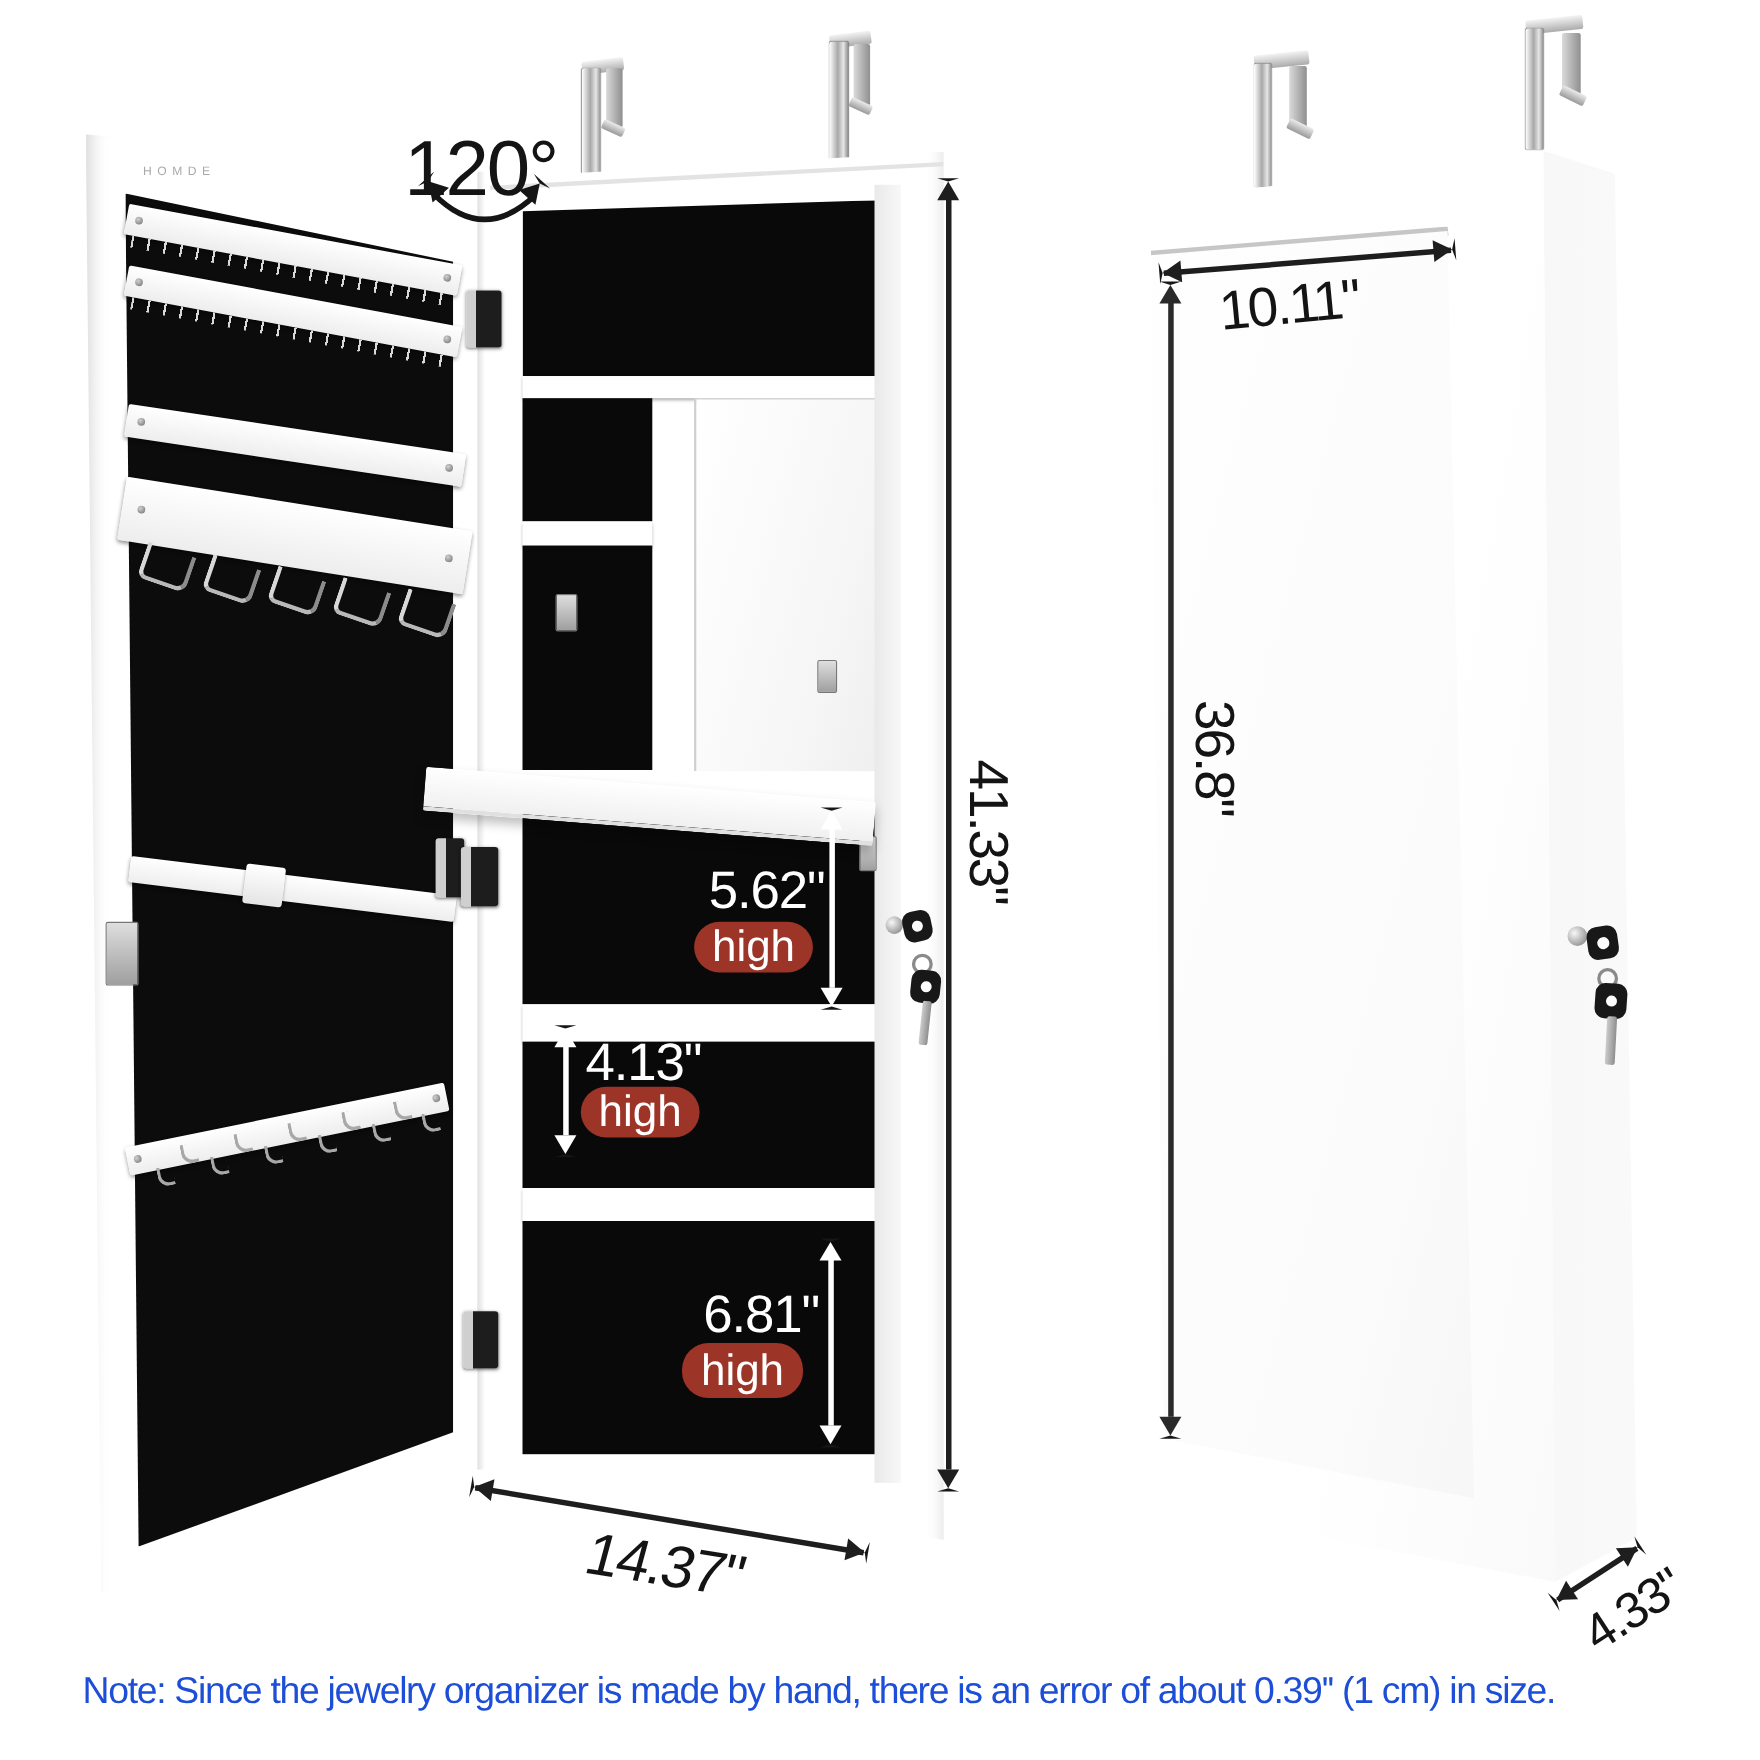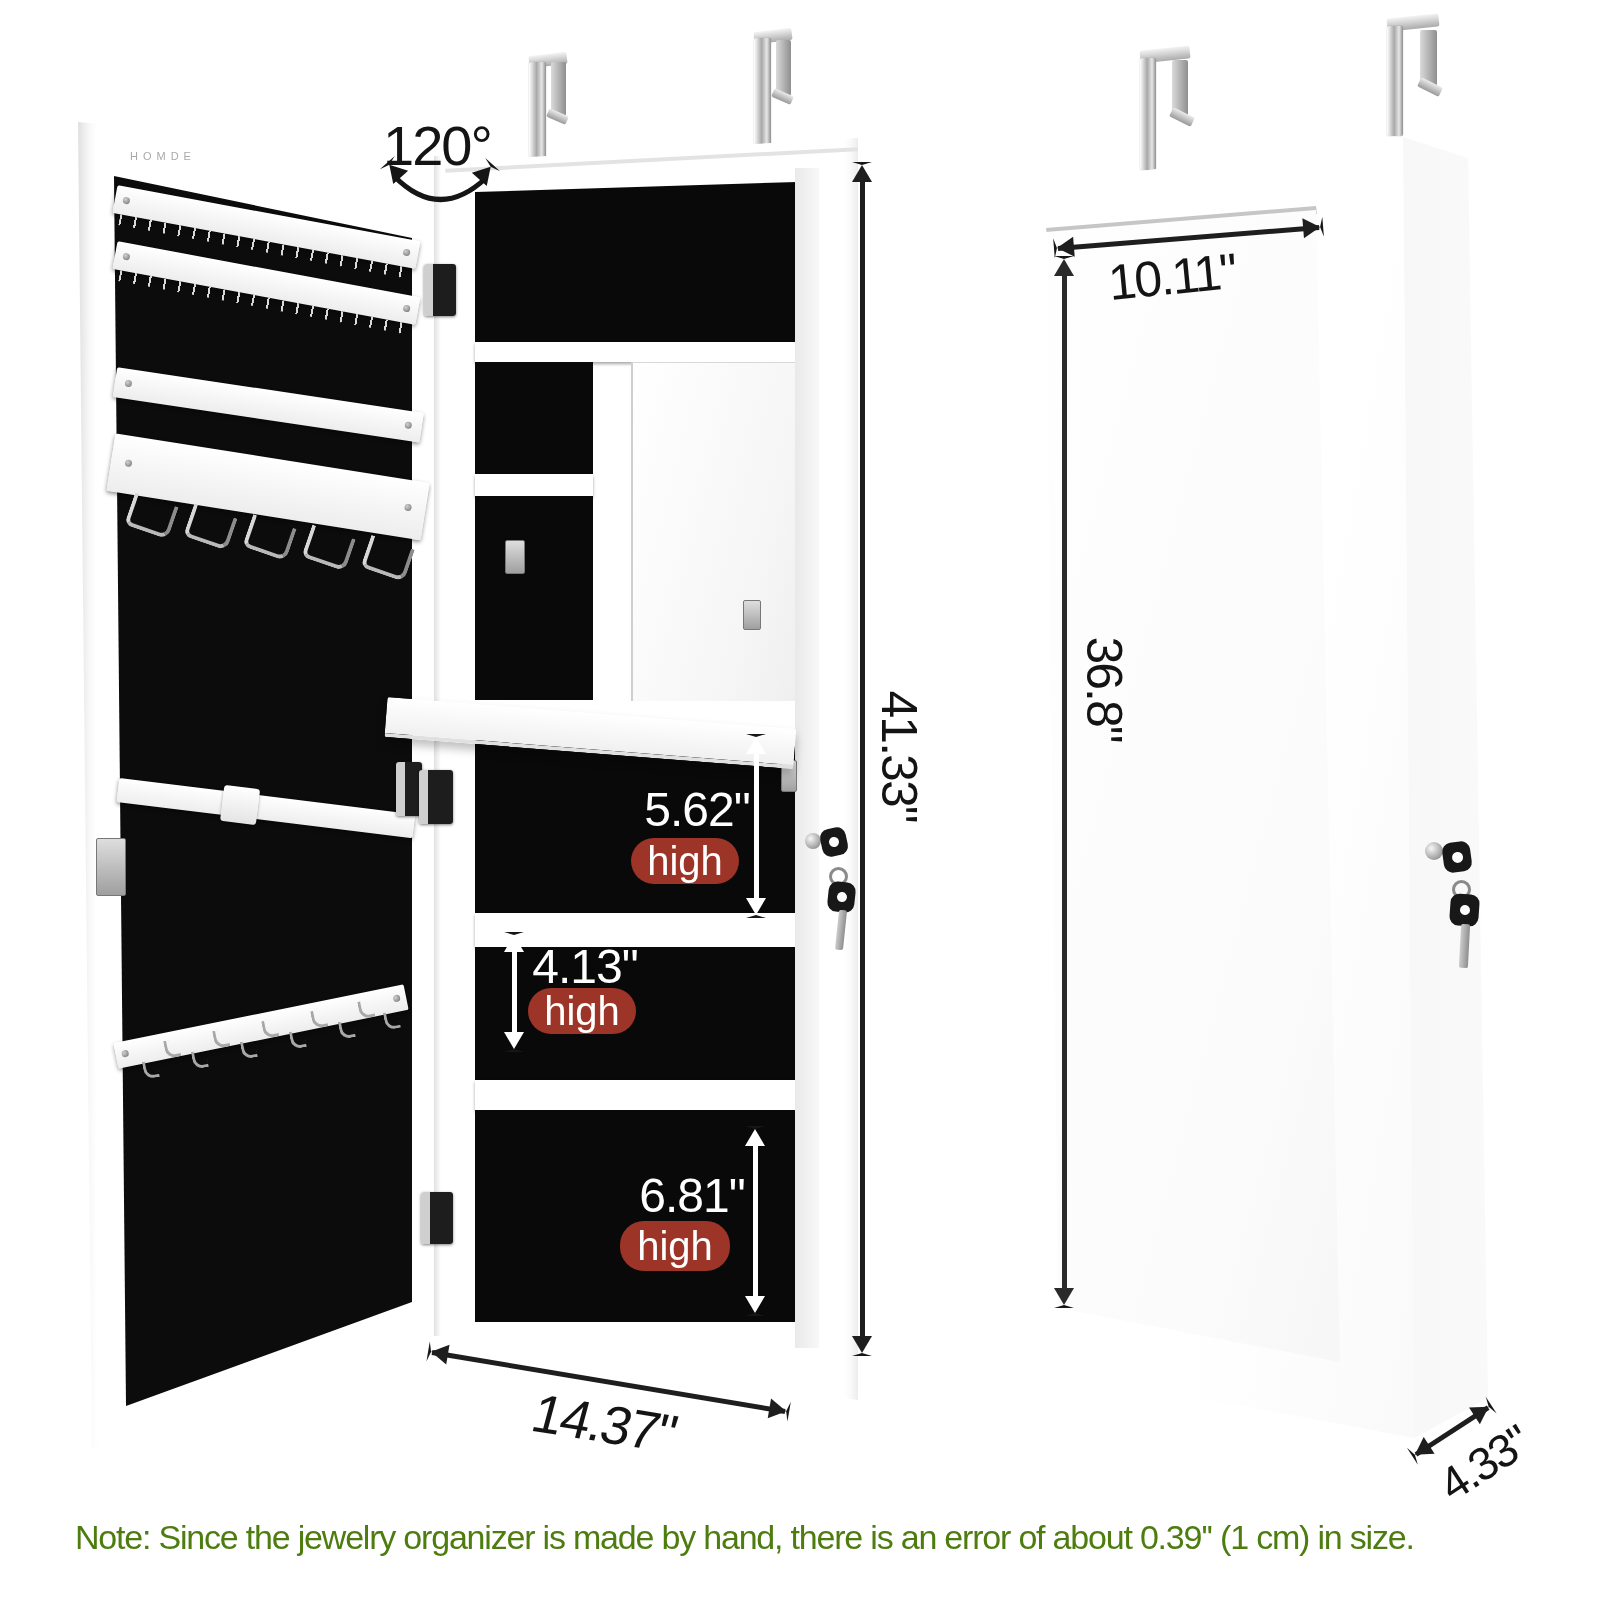--- a/index.html
+++ b/index.html
@@ -180,7 +180,7 @@
     <div class="hanger-foot" style="left:772px;top:92px;width:21px;height:9px;transform:rotate(24deg);"></div>
   </div>
 
-  <div class="dim-label" style="left:337px;top:113px;width:200px;font-size:56px;z-index:6;">120°</div>
+  <div class="dim-label" style="left:337px;top:113px;width:200px;font-size:71px;z-index:6;">120°</div>
   <svg class="abs" style="left:378px;top:158px;z-index:6;" width="126" height="72" viewBox="0 0 126 72">
     <path d="M16 18 Q 61 64 108 20" stroke="#151515" stroke-width="5" fill="none"></path>
   </svg>

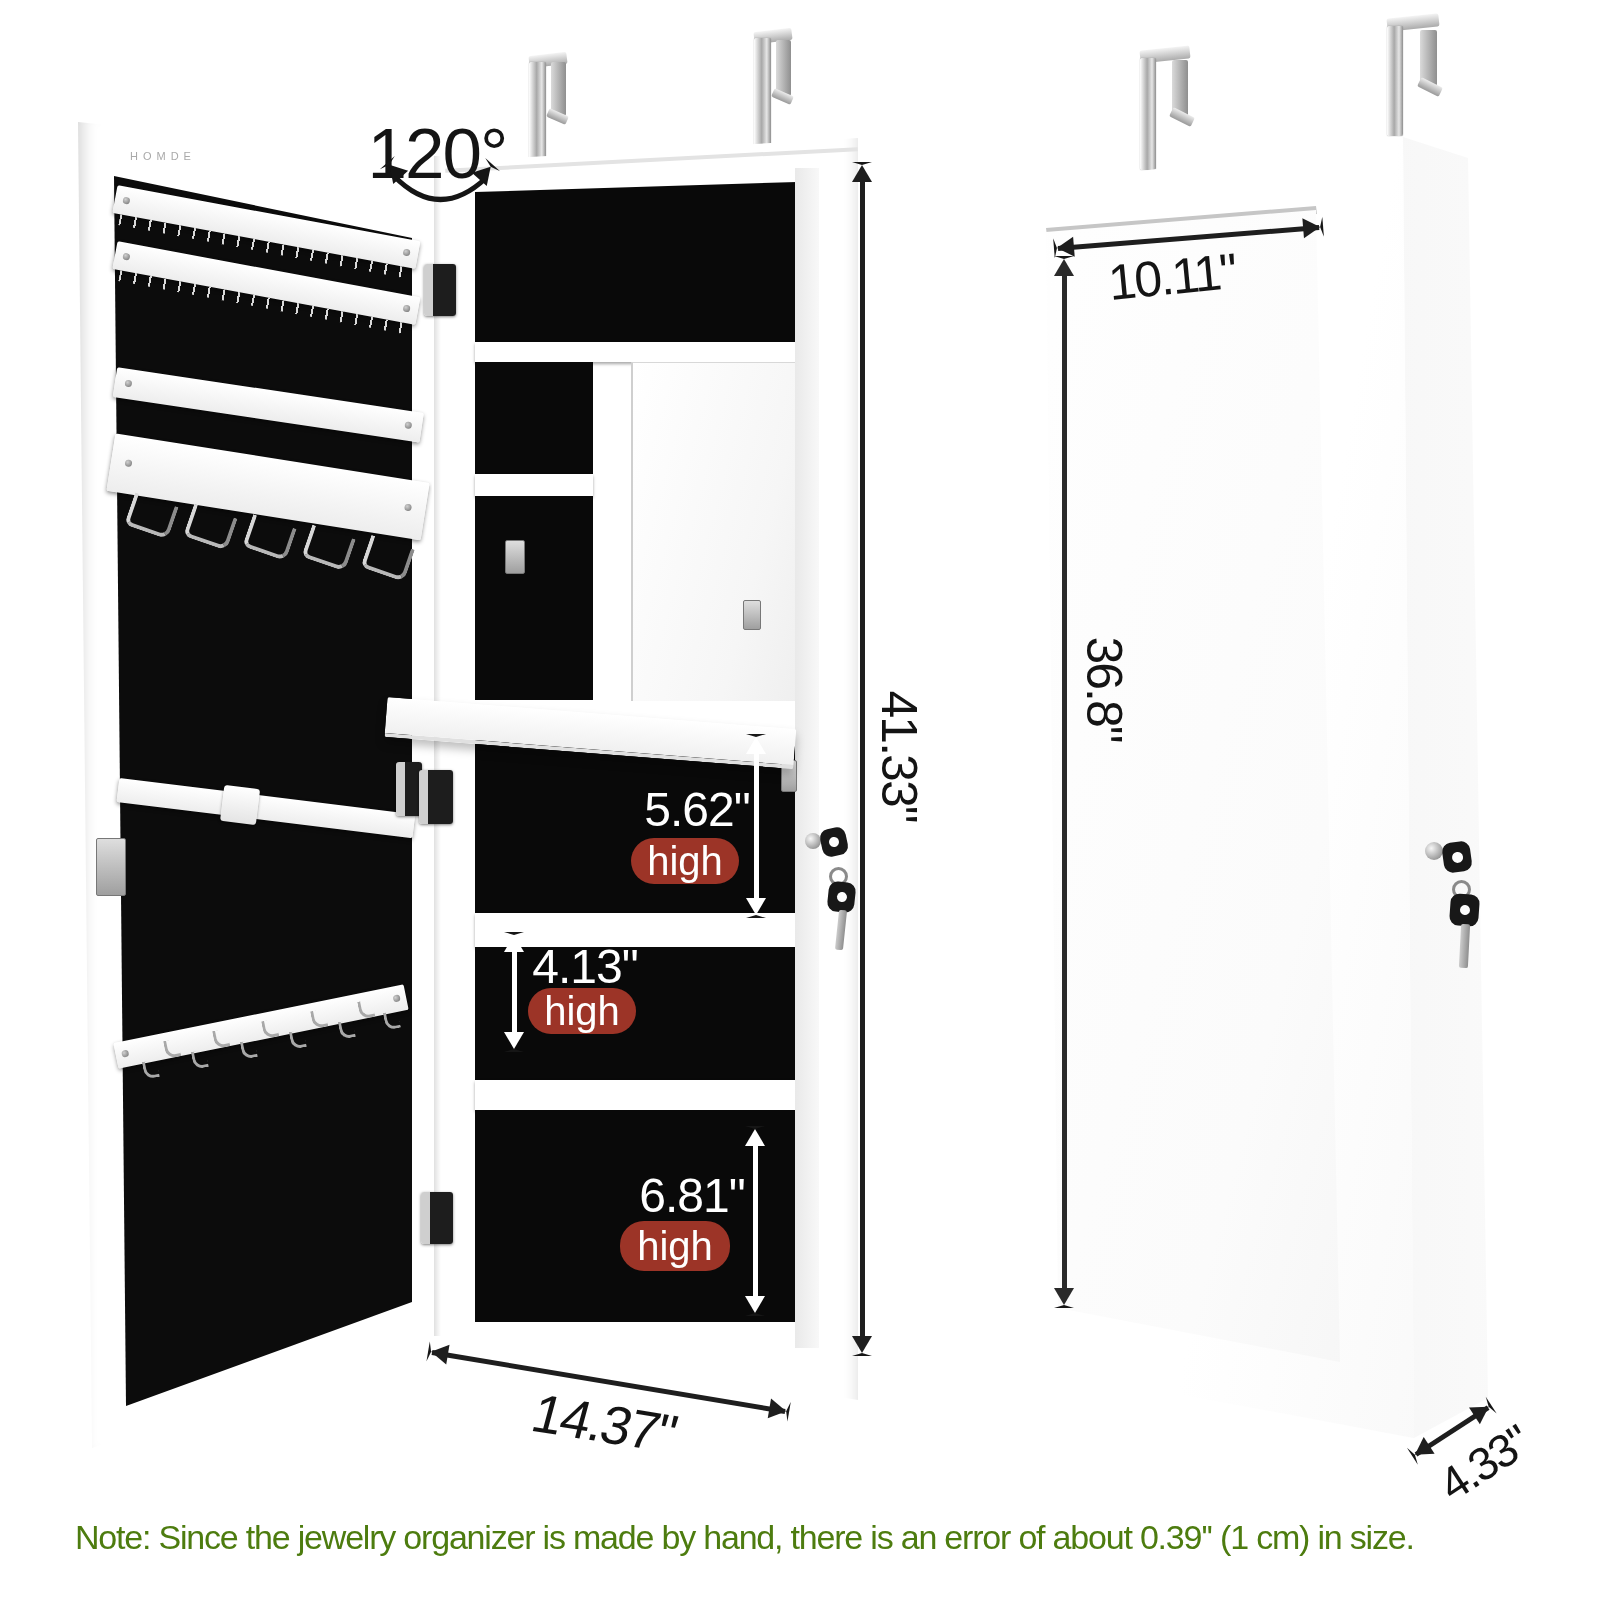--- a/index.html
+++ b/index.html
@@ -48,7 +48,7 @@
              font-size:48px;letter-spacing:-1px;}
   .badge{position:absolute;background:#9c3427;color:#fff;text-align:center;border-radius:24px;
              font-size:40px;}
-  .note{position:absolute;font-size:34px;letter-spacing:-1.2px;white-space:nowrap;color:#4d7c0f;}
+  .note{position:absolute;font-size:34px;letter-spacing:-1.2px;white-space:nowrap;color:#1d4ed8;}
   .brand{position:absolute;font-size:11px;letter-spacing:5px;color:#a9a9a9;}
 </style>
 </head>

